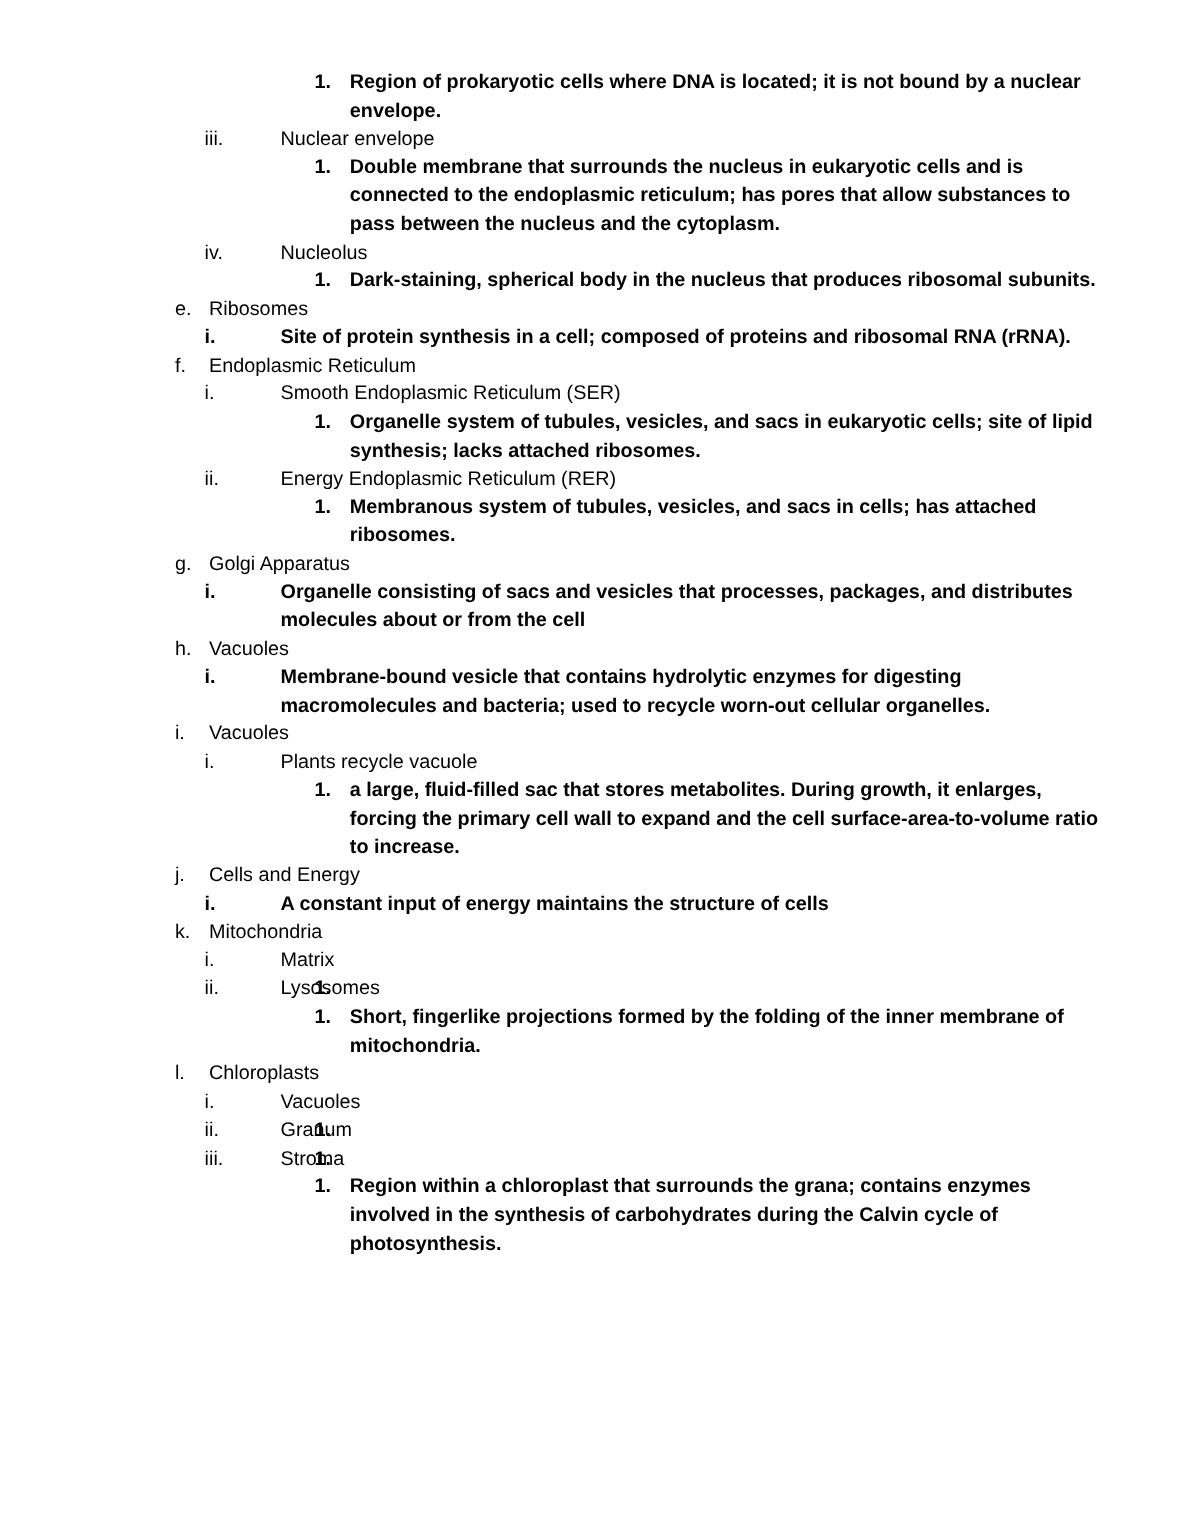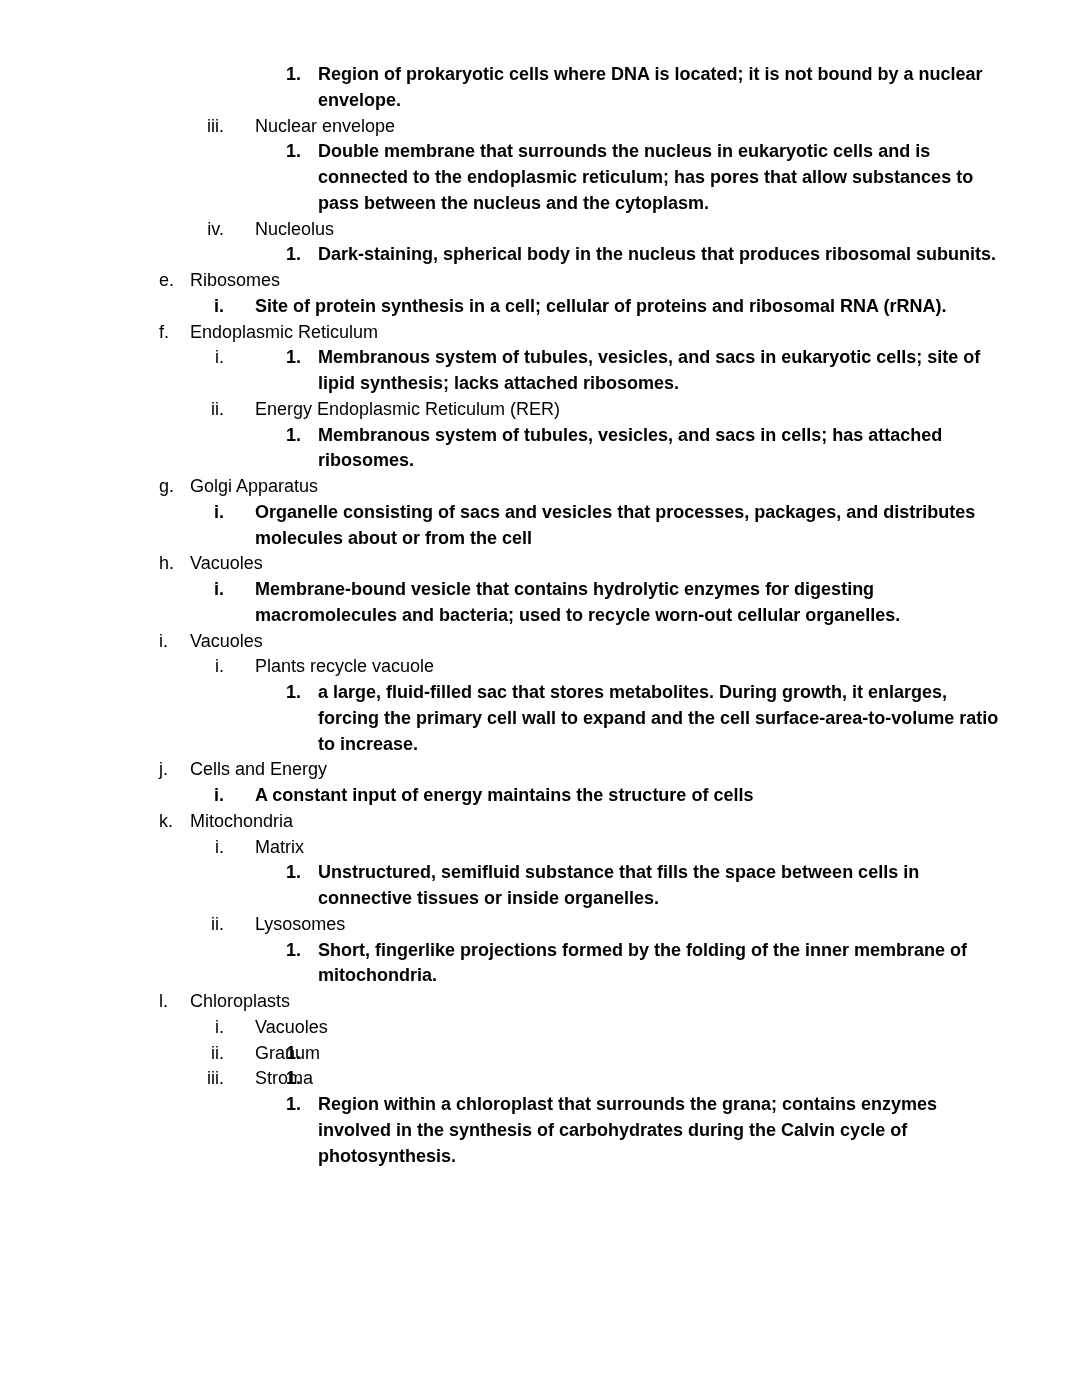--- a/index.html
+++ b/index.html
@@ -33,7 +33,7 @@
   .item.letter { padding-left: 190px; }
   .item.letter .marker { left: 159px; width: 28px; text-align: left; }
   .item.roman { padding-left: 255px; }
-  .item.roman .marker { left: 186px; width: 38px; text-align: right; }
+  .item.roman .marker { left: 186px; width: 38px; text-align: left; }
   .item.number { padding-left: 318px; }
   .item.number .marker { left: 286px; width: 30px; text-align: left; }
   .item.bold { font-weight: bold; }

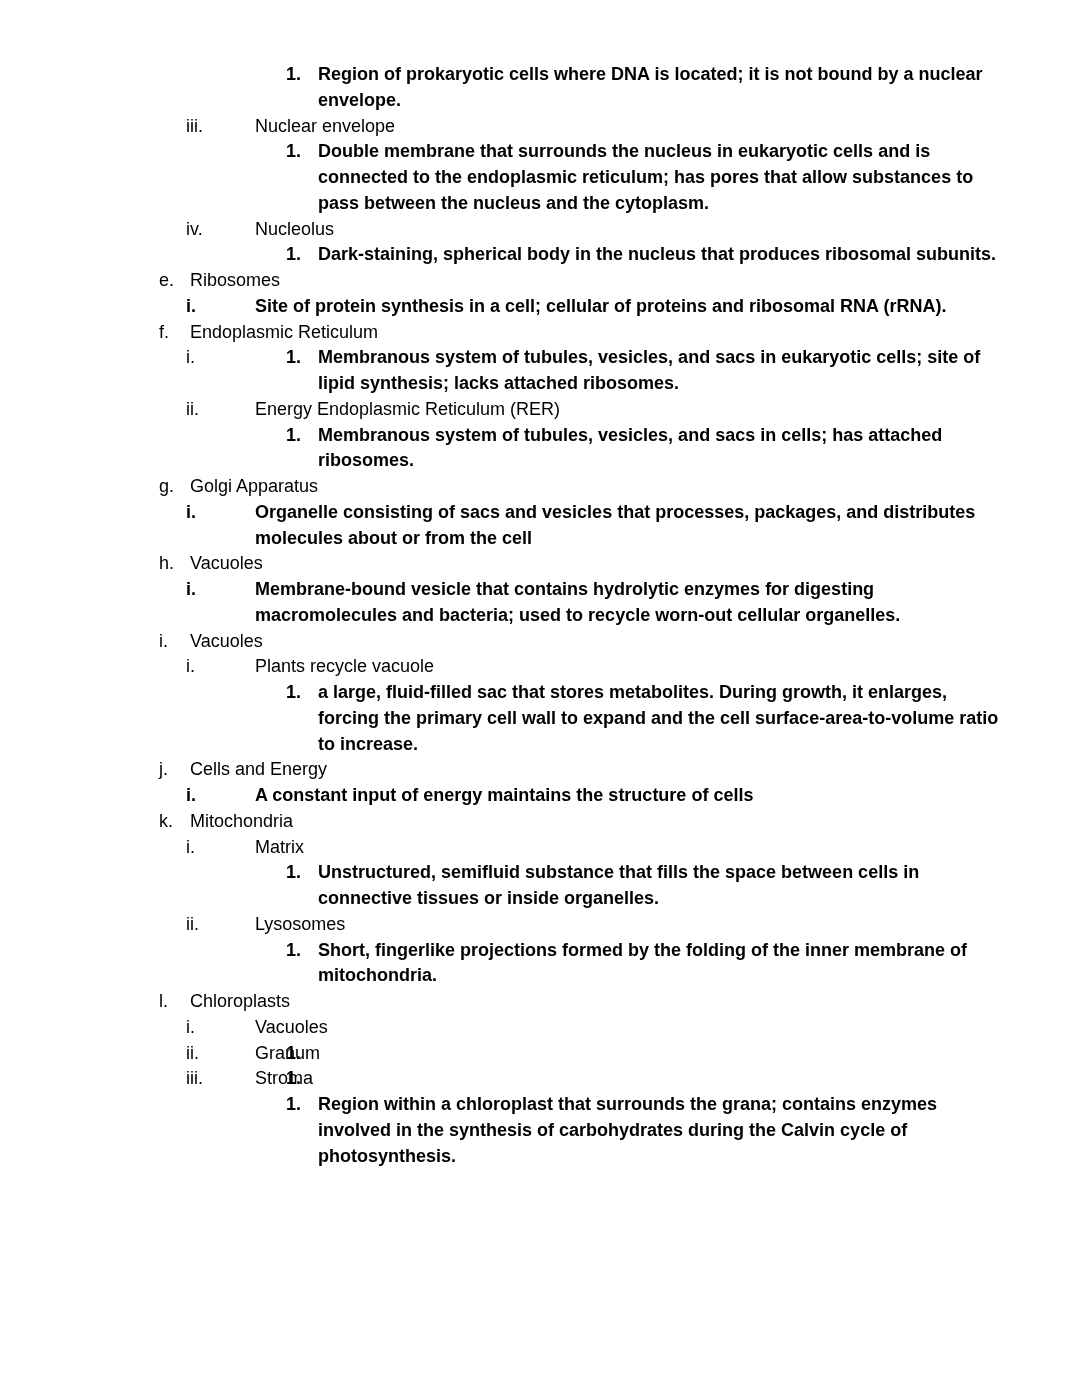--- a/index.html
+++ b/index.html
@@ -48,7 +48,7 @@
     <div class="item roman"><span class="marker">iv.</span><span class="text">Nucleolus</span></div>
     <div class="item number bold"><span class="marker">1.</span><span class="text">Dark-staining, spherical body in the nucleus that produces ribosomal subunits.</span></div>
     <div class="item letter"><span class="marker">e.</span><span class="text">Ribosomes</span></div>
-    <div class="item roman bold"><span class="marker">i.</span><span class="text">Site of protein synthesis in a cell; cellular of proteins and ribosomal RNA (rRNA).</span></div>
+    <div class="item roman bold"><span class="marker">i.</span><span class="text">Site of protein synthesis in a cell; composed of proteins and ribosomal RNA (rRNA).</span></div>
     <div class="item letter"><span class="marker">f.</span><span class="text">Endoplasmic Reticulum</span></div>
     <div class="item roman"><span class="marker">i.</span></div>
     <div class="item number bold"><span class="marker">1.</span><span class="text">Membranous system of tubules, vesicles, and sacs in eukaryotic cells; site of lipid synthesis; lacks attached ribosomes.</span></div>

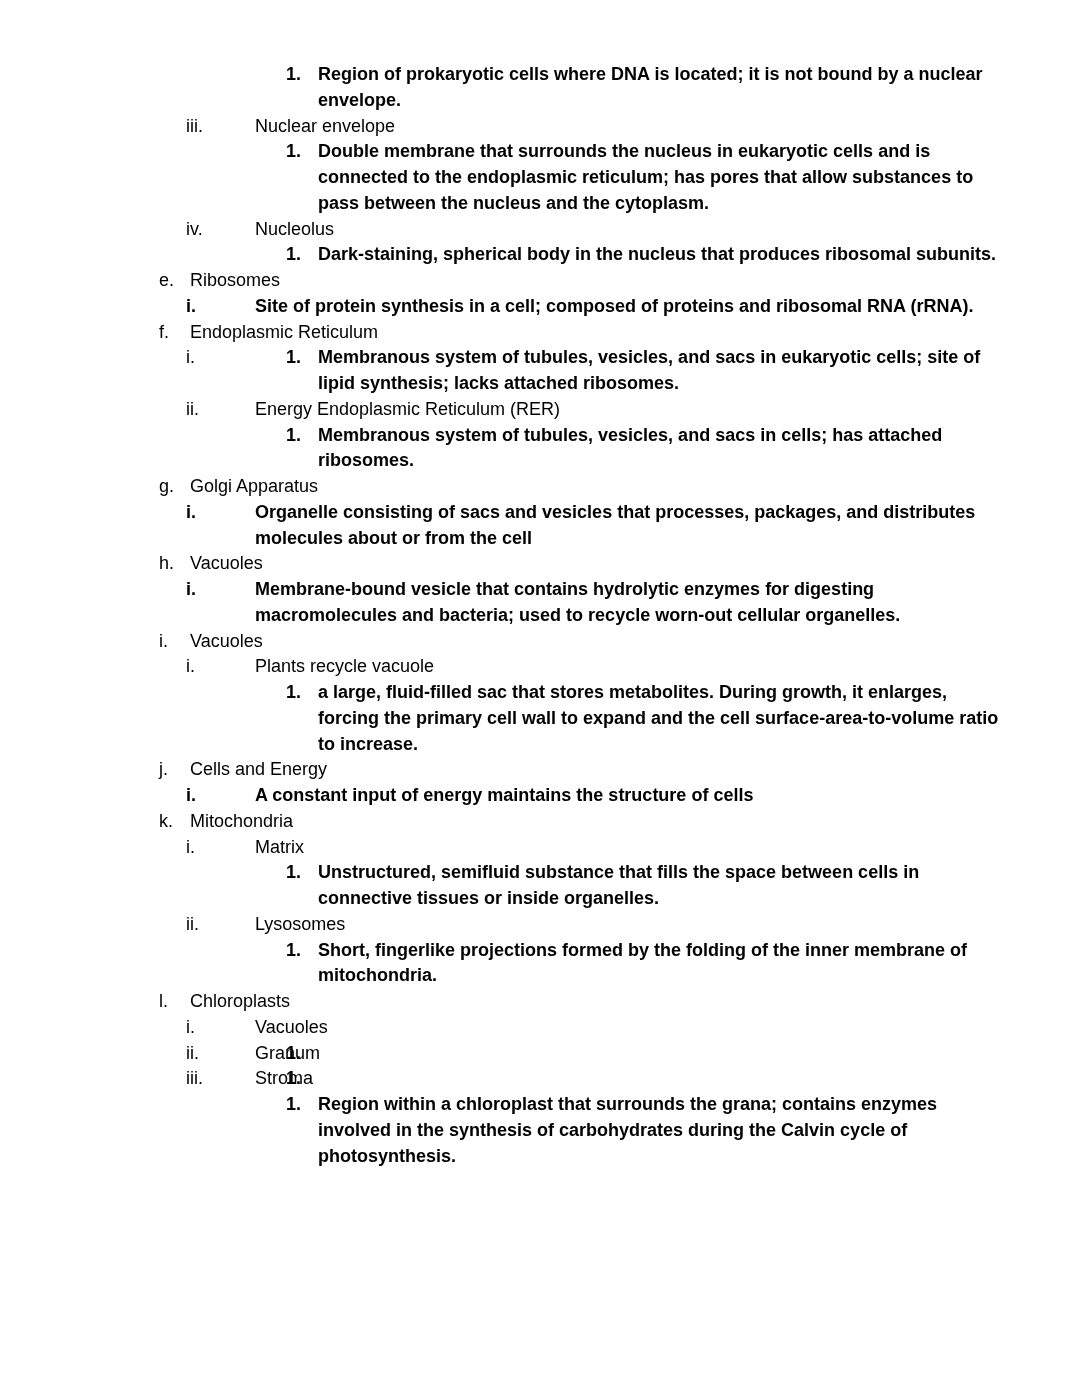--- a/index.html
+++ b/index.html
@@ -50,7 +50,7 @@
     <div class="item letter"><span class="marker">e.</span><span class="text">Ribosomes</span></div>
     <div class="item roman bold"><span class="marker">i.</span><span class="text">Site of protein synthesis in a cell; composed of proteins and ribosomal RNA (rRNA).</span></div>
     <div class="item letter"><span class="marker">f.</span><span class="text">Endoplasmic Reticulum</span></div>
-    <div class="item roman"><span class="marker">i.</span></div>
+    <div class="item roman"><span class="marker">i.</span><span class="text">Smooth Endoplasmic Reticulum (SER)</span></div>
     <div class="item number bold"><span class="marker">1.</span><span class="text">Membranous system of tubules, vesicles, and sacs in eukaryotic cells; site of lipid synthesis; lacks attached ribosomes.</span></div>
     <div class="item roman"><span class="marker">ii.</span><span class="text">Energy Endoplasmic Reticulum (RER)</span></div>
     <div class="item number bold"><span class="marker">1.</span><span class="text">Membranous system of tubules, vesicles, and sacs in cells; has attached ribosomes.</span></div>

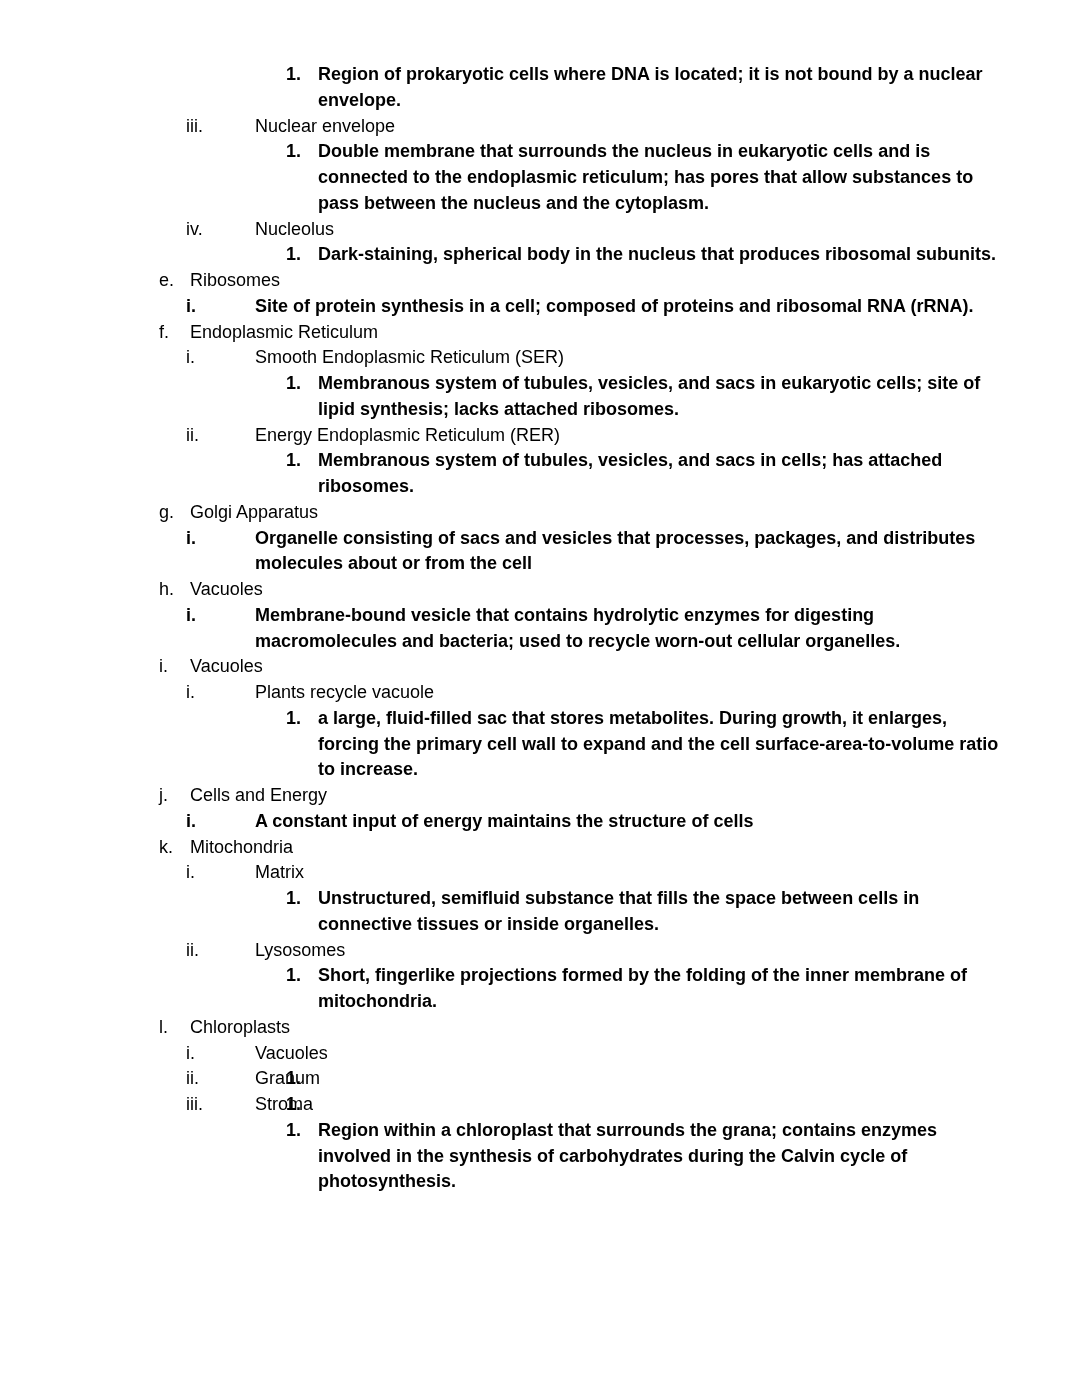--- a/index.html
+++ b/index.html
@@ -51,7 +51,7 @@
     <div class="item roman bold"><span class="marker">i.</span><span class="text">Site of protein synthesis in a cell; composed of proteins and ribosomal RNA (rRNA).</span></div>
     <div class="item letter"><span class="marker">f.</span><span class="text">Endoplasmic Reticulum</span></div>
     <div class="item roman"><span class="marker">i.</span><span class="text">Smooth Endoplasmic Reticulum (SER)</span></div>
-    <div class="item number bold"><span class="marker">1.</span><span class="text">Membranous system of tubules, vesicles, and sacs in eukaryotic cells; site of lipid synthesis; lacks attached ribosomes.</span></div>
+    <div class="item number bold"><span class="marker">1.</span><span class="text">Organelle system of tubules, vesicles, and sacs in eukaryotic cells; site of lipid synthesis; lacks attached ribosomes.</span></div>
     <div class="item roman"><span class="marker">ii.</span><span class="text">Energy Endoplasmic Reticulum (RER)</span></div>
     <div class="item number bold"><span class="marker">1.</span><span class="text">Membranous system of tubules, vesicles, and sacs in cells; has attached ribosomes.</span></div>
     <div class="item letter"><span class="marker">g.</span><span class="text">Golgi Apparatus</span></div>

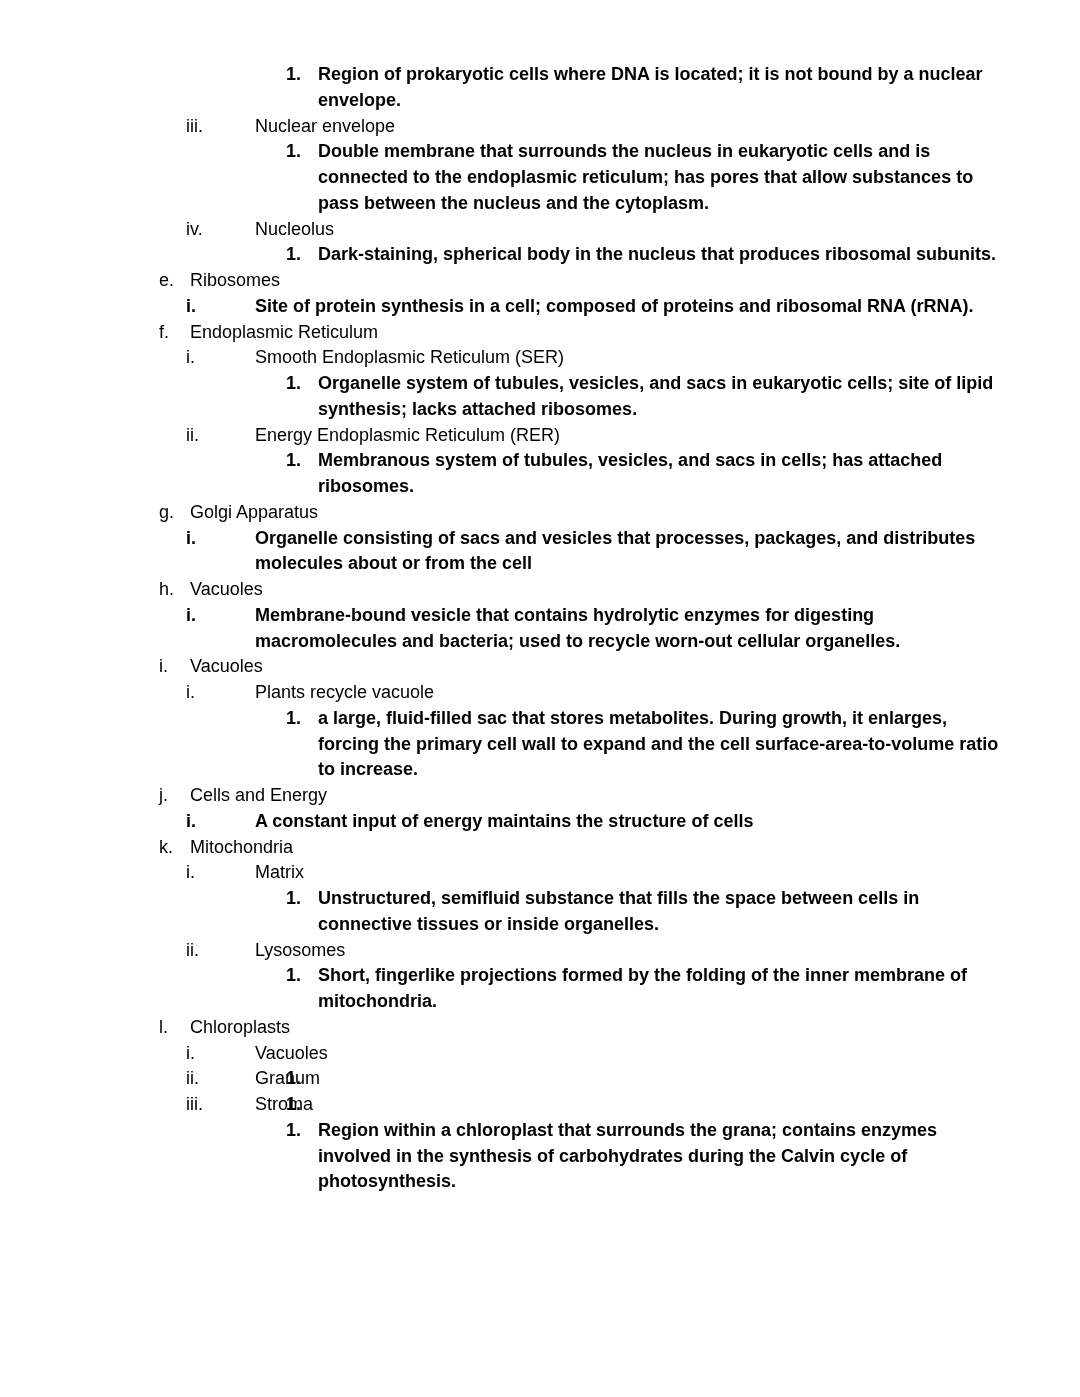--- a/index.html
+++ b/index.html
@@ -65,7 +65,7 @@
     <div class="item roman bold"><span class="marker">i.</span><span class="text">A constant input of energy maintains the structure of cells</span></div>
     <div class="item letter"><span class="marker">k.</span><span class="text">Mitochondria</span></div>
     <div class="item roman"><span class="marker">i.</span><span class="text">Matrix</span></div>
-    <div class="item number bold"><span class="marker">1.</span><span class="text">Unstructured, semifluid substance that fills the space between cells in connective tissues or inside organelles.</span></div>
+    <div class="item number bold"><span class="marker">1.</span></div>
     <div class="item roman"><span class="marker">ii.</span><span class="text">Lysosomes</span></div>
     <div class="item number bold"><span class="marker">1.</span><span class="text">Short, fingerlike projections formed by the folding of the inner membrane of mitochondria.</span></div>
     <div class="item letter"><span class="marker">l.</span><span class="text">Chloroplasts</span></div>

